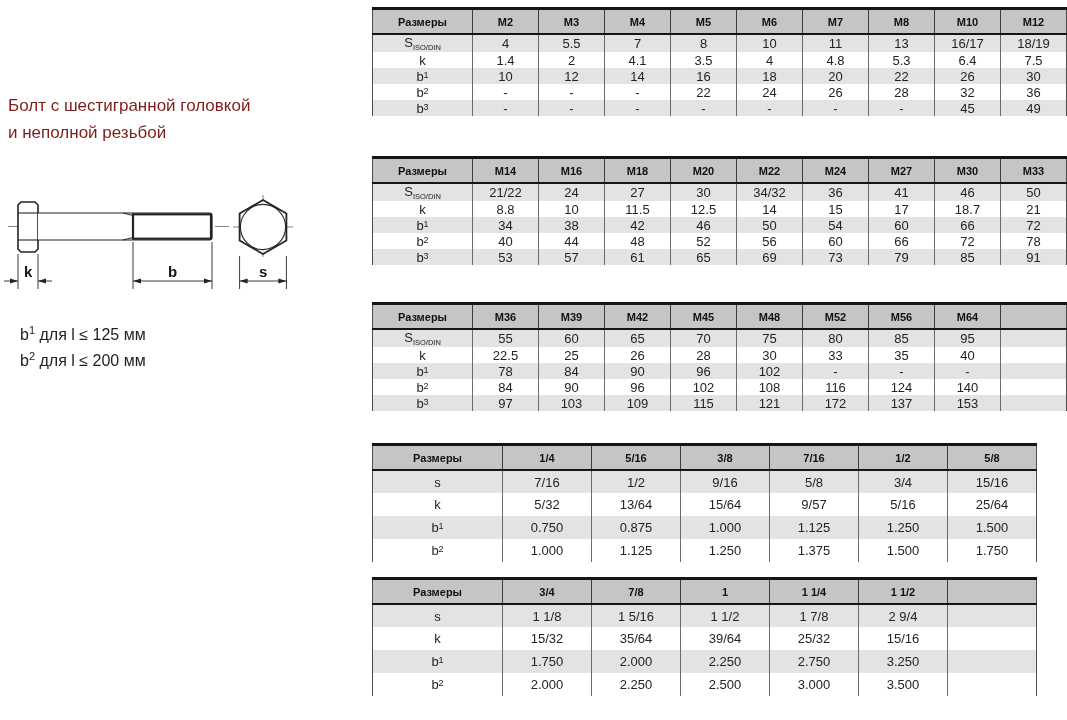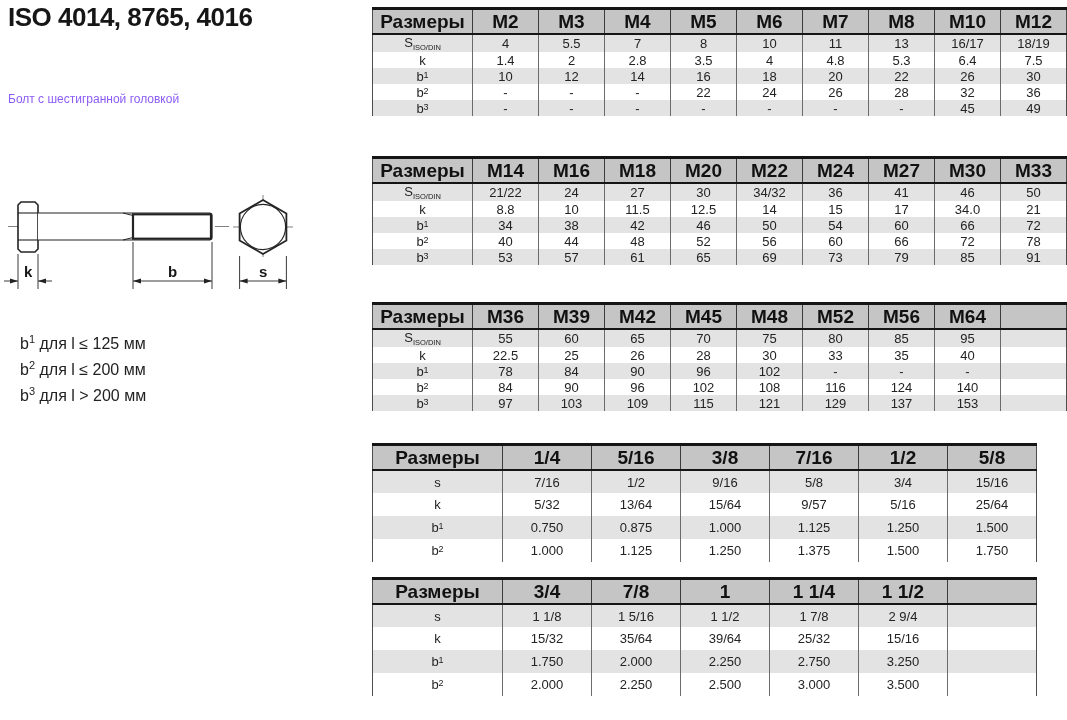--- a/index.html
+++ b/index.html
@@ -55,7 +55,6 @@
 <body style="--header-bg: #c5c5c5; --row-shade: #e3e3e3;">
 
 <div class="abs title">
-  <div>ISO 4014, 8765, 4016</div>
 </div>
 
 <div class="abs subtitle">

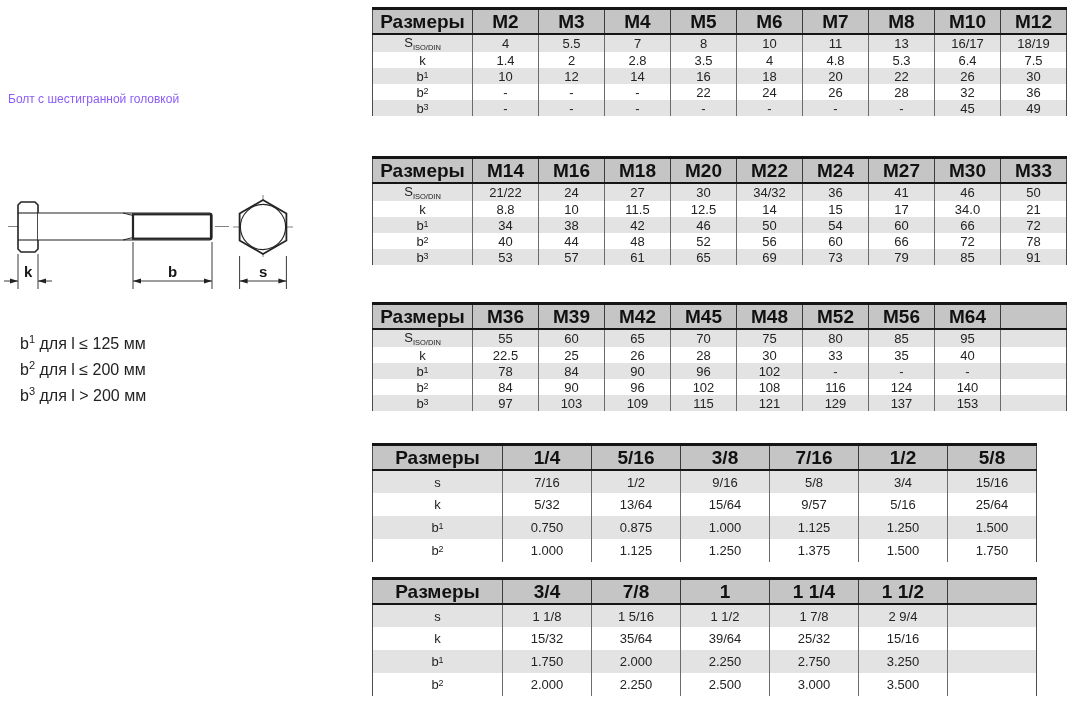--- a/index.html
+++ b/index.html
@@ -33,7 +33,7 @@
     background:var(--header-bg,#c5c5c5);
     border-bottom:2px solid #151515;
     border-left:1px solid #3c3c3c;
-    font-weight:bold;font-size:19px;color:#111;
+    font-weight:bold;font-size:11px;color:#111;
     height:23px;padding:0;text-align:center;vertical-align:middle;
   }
   thead th:first-child{border-left:none;}

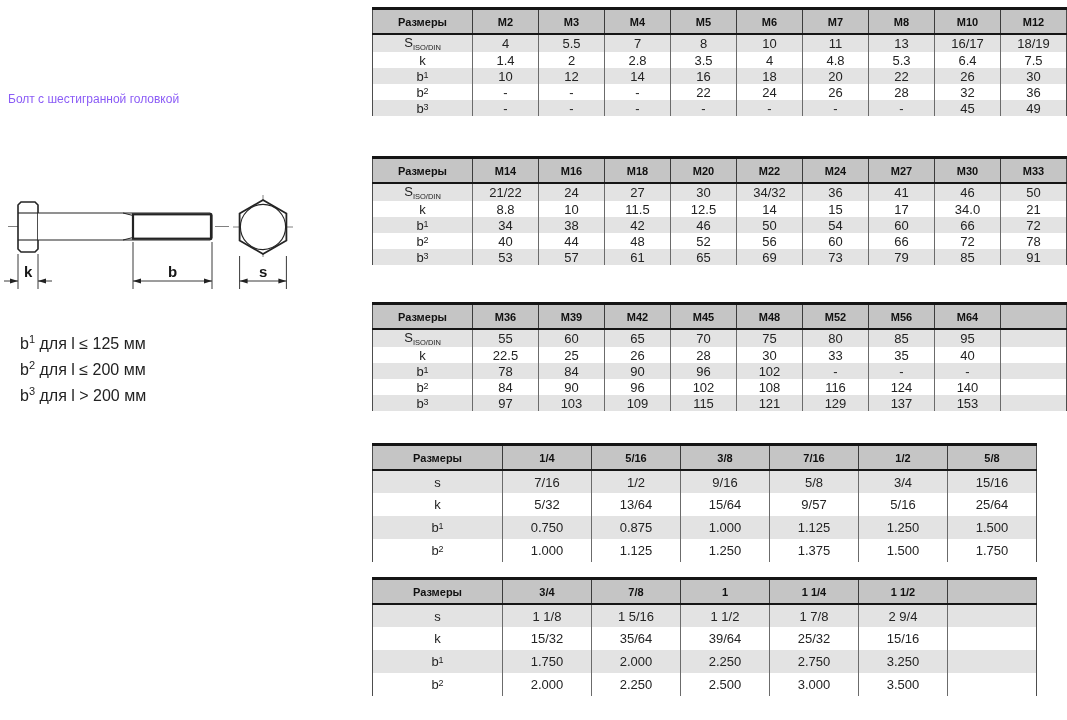--- a/index.html
+++ b/index.html
@@ -154,7 +154,7 @@
           <th><span>k</span></th>
           <td>1.4</td>
           <td>2</td>
-          <td>2.8</td>
+          <td>4.1</td>
           <td>3.5</td>
           <td>4</td>
           <td>4.8</td>

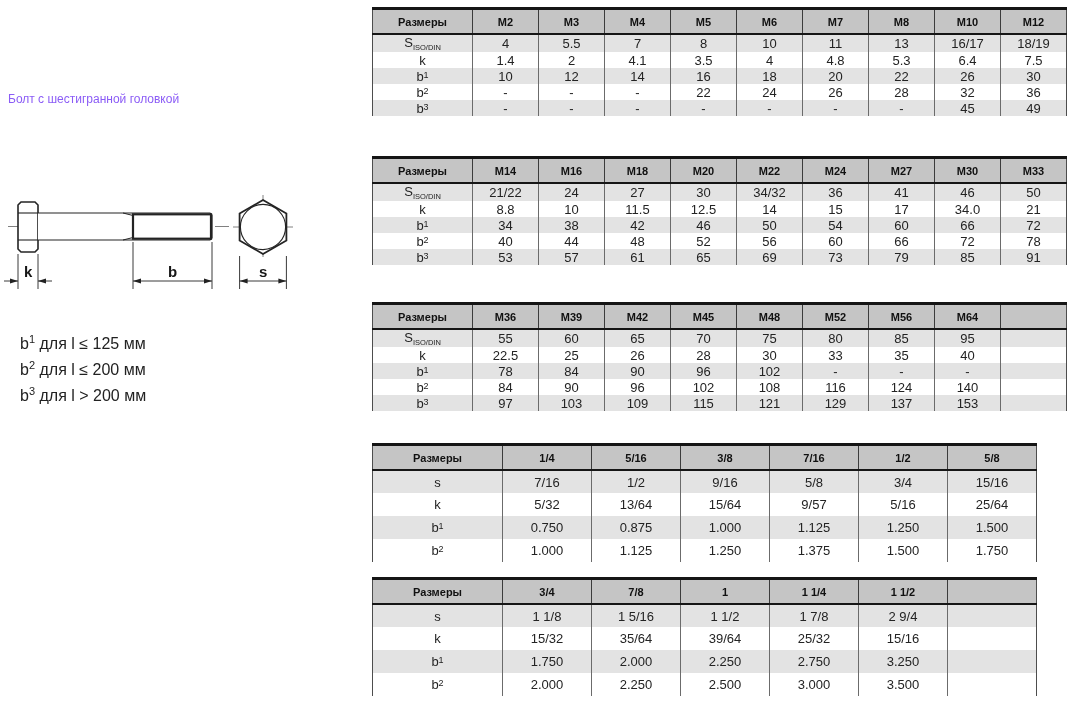--- a/index.html
+++ b/index.html
@@ -13,7 +13,7 @@
 
   
   .title{left:8px;top:2px;font-weight:bold;font-size:26px;line-height:31px;letter-spacing:-0.5px;color:#161616;}
-  .subtitle{left:8px;top:86px;font-size:12px;line-height:27px;color:#8b5cf6;}
+  .subtitle{left:8px;top:92px;font-size:17px;line-height:27px;color:#7f1d1d;}
   .notes{left:20px;top:320px;font-size:16px;line-height:20.5px;color:#222;margin-top:9px;}
   .notes sup{font-size:11px;}
 

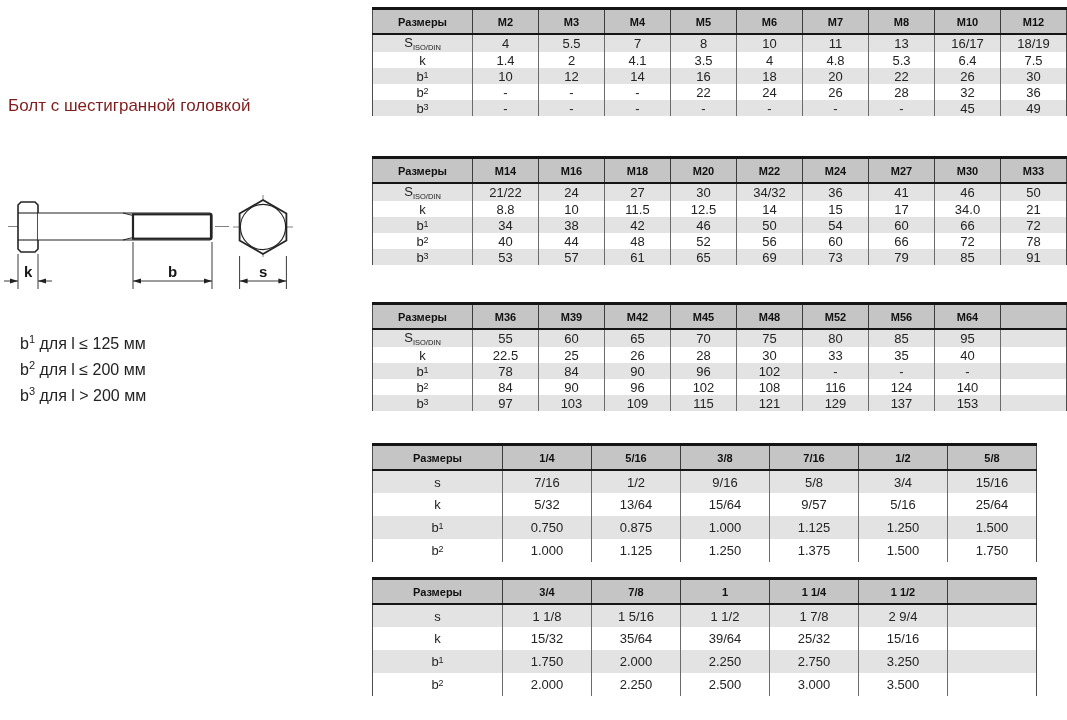--- a/index.html
+++ b/index.html
@@ -59,6 +59,7 @@
 
 <div class="abs subtitle">
   <div>Болт с шестигранной головкой</div>
+  <div>и неполной резьбой</div>
 </div>
 
 <svg class="abs" style="left:0;top:188px;" width="330" height="125" viewBox="0 0 330 125">

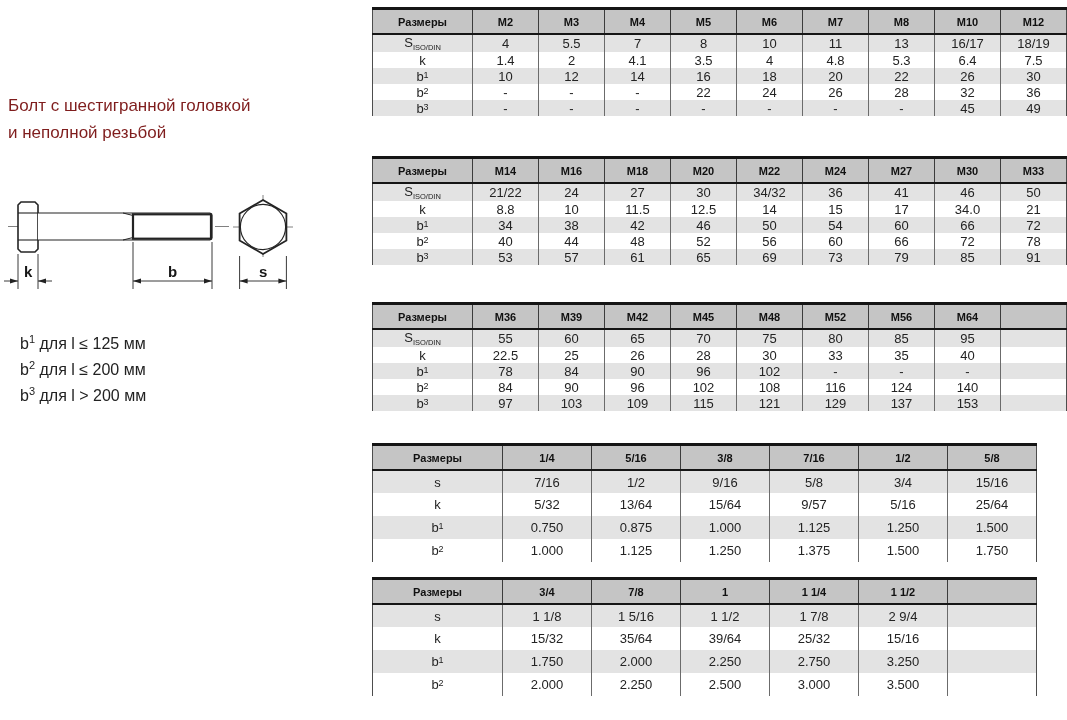--- a/index.html
+++ b/index.html
@@ -250,7 +250,7 @@
           <td>14</td>
           <td>15</td>
           <td>17</td>
-          <td>34.0</td>
+          <td>18.7</td>
           <td>21</td>
         </tr>
         <tr>

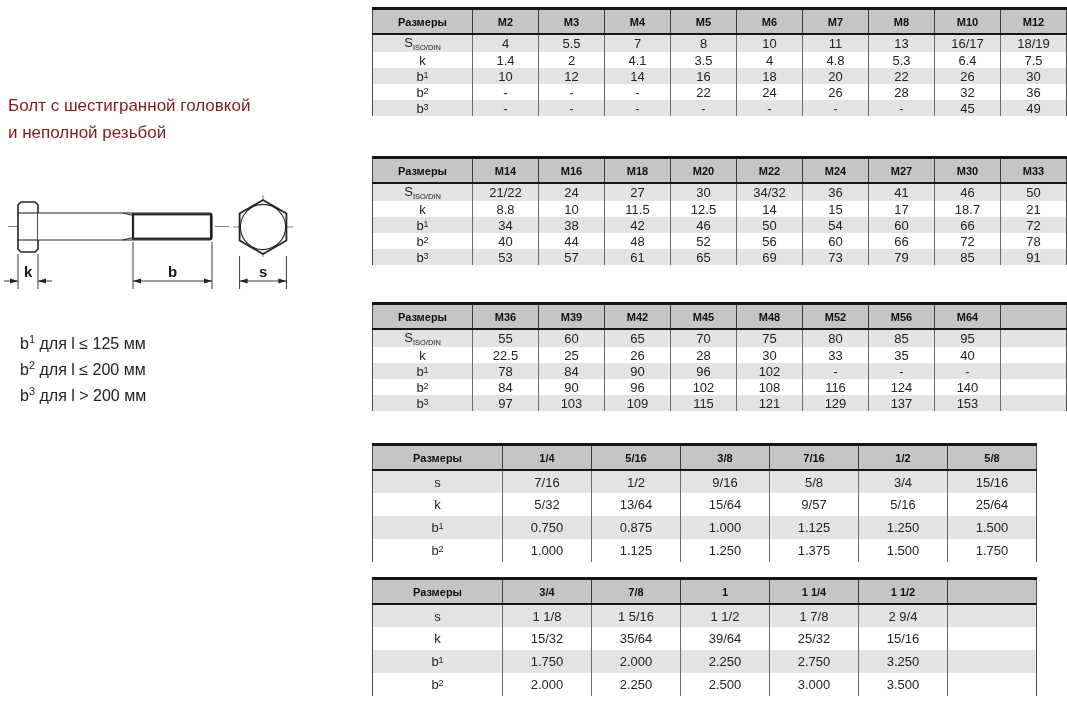--- a/index.html
+++ b/index.html
@@ -14,7 +14,7 @@
   
   .title{left:8px;top:2px;font-weight:bold;font-size:26px;line-height:31px;letter-spacing:-0.5px;color:#161616;}
   .subtitle{left:8px;top:92px;font-size:17px;line-height:27px;color:#7f1d1d;}
-  .notes{left:20px;top:320px;font-size:16px;line-height:20.5px;color:#222;margin-top:9px;}
+  .notes{left:20px;top:320px;font-size:16px;line-height:20.5px;color:#222;}
   .notes sup{font-size:11px;}
 
   svg text.dim{font-family:"Liberation Sans",sans-serif;font-size:15px;font-weight:bold;fill:#161616;}

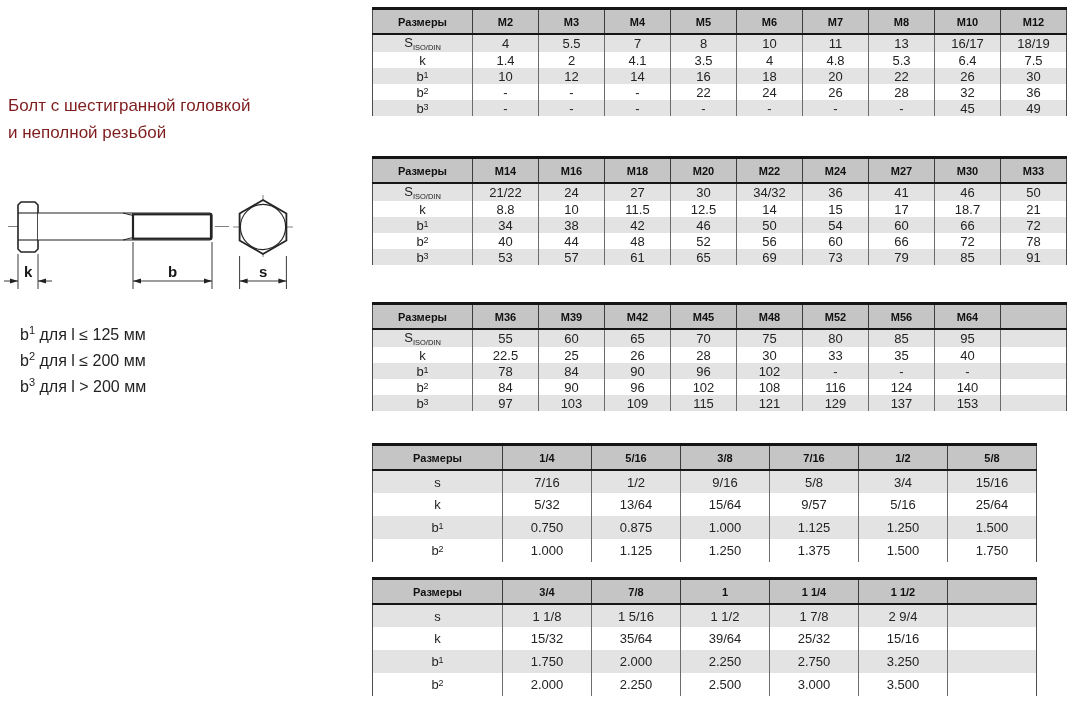--- a/index.html
+++ b/index.html
@@ -107,7 +107,6 @@
 <div class="abs notes">
   <div><span>b</span><sup>1</sup><span> для l ≤ 125 мм</span></div>
   <div><span>b</span><sup>2</sup><span> для l ≤ 200 мм</span></div>
-  <div><span>b</span><sup>3</sup><span> для l &gt; 200 мм</span></div>
 </div>
 
 <div class="abs tables">

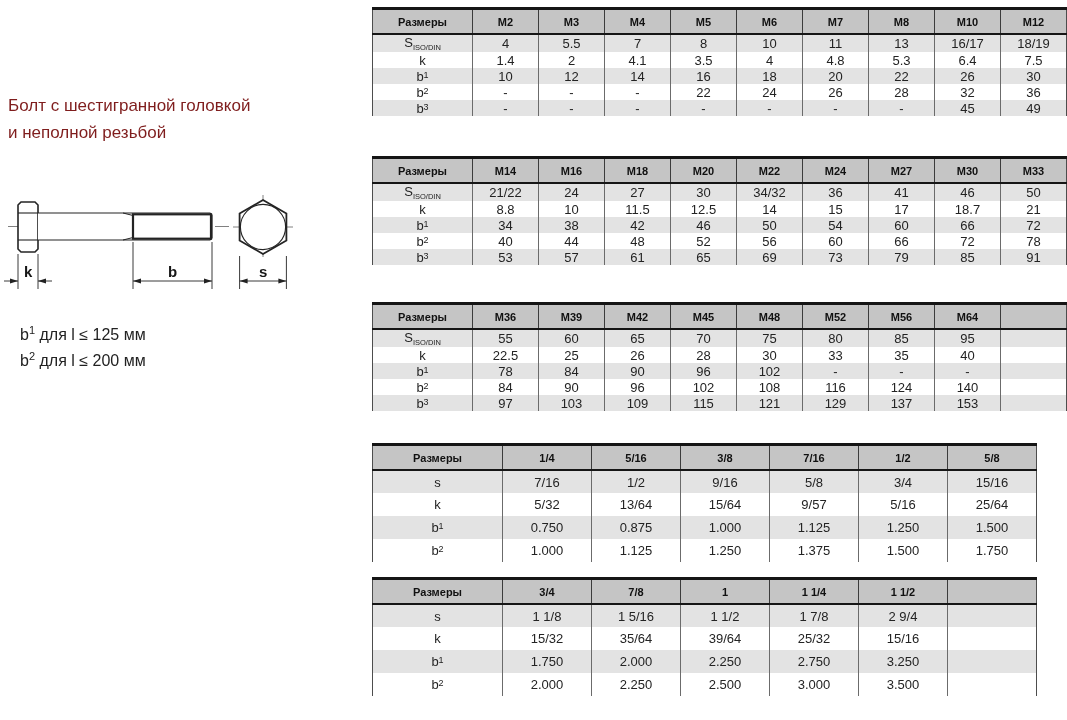--- a/index.html
+++ b/index.html
@@ -373,7 +373,7 @@
           <td>109</td>
           <td>115</td>
           <td>121</td>
-          <td>129</td>
+          <td>172</td>
           <td>137</td>
           <td>153</td>
           <td></td>

